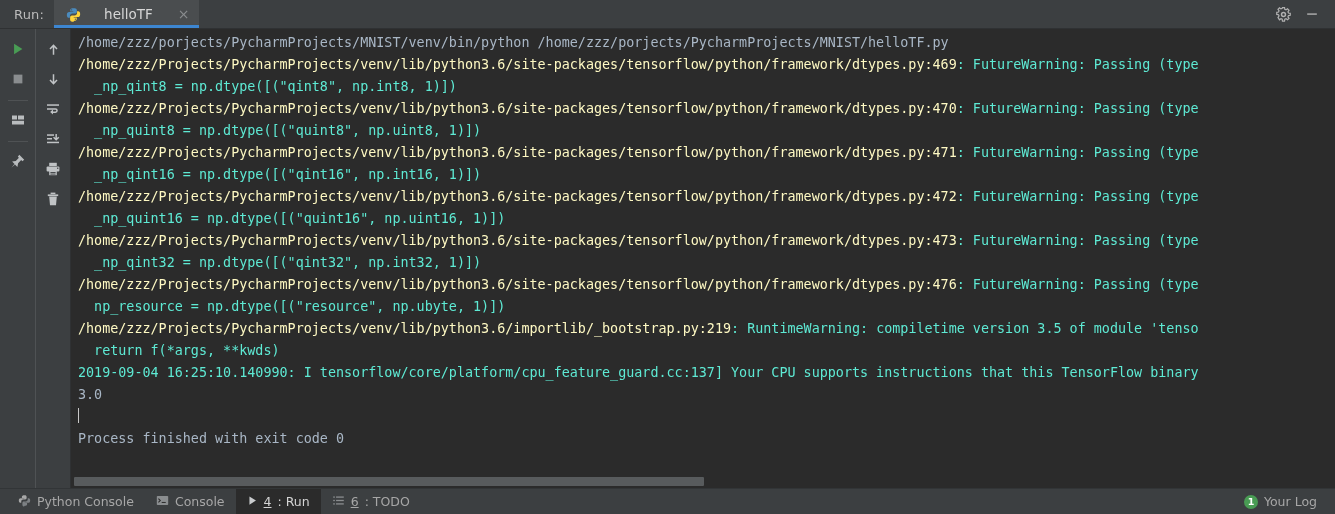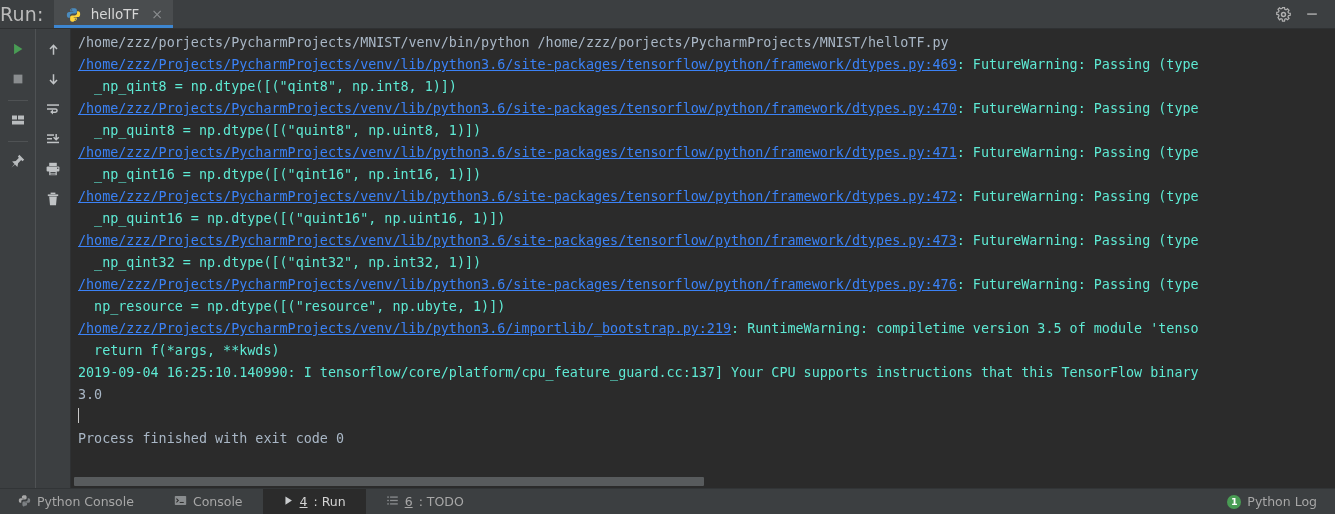--- a/index.html
+++ b/index.html
@@ -26,8 +26,8 @@
   }
   .run-label {
     display: flex; align-items: center;
-    padding: 0 10px 0 0;
-    font-size: 19px; color: #bbbbbb;
+    padding: 0 10px 0 14px;
+    font-size: 13px; color: #bbbbbb;
     letter-spacing: .2px;
   }
   .tab {

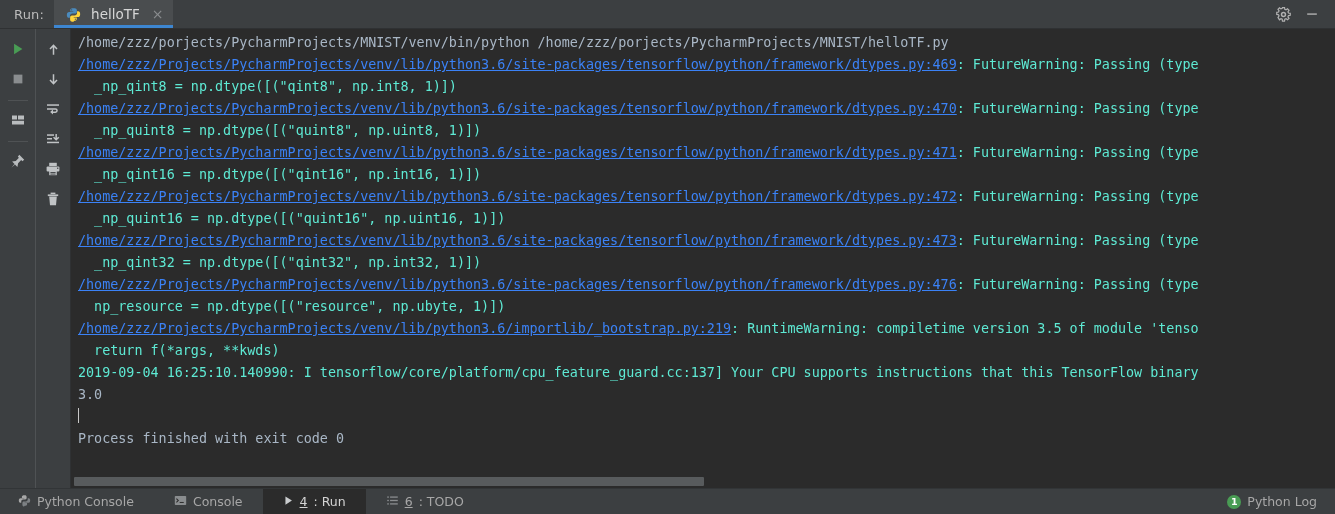--- a/index.html
+++ b/index.html
@@ -32,7 +32,7 @@
   }
   .tab {
     position: relative;
-    display: flex; align-items: center; gap: 10px;
+    display: flex; align-items: center; gap: 23px;
     padding: 0 10px 0 12px;
     background: #4a4d4f;
     cursor: default;

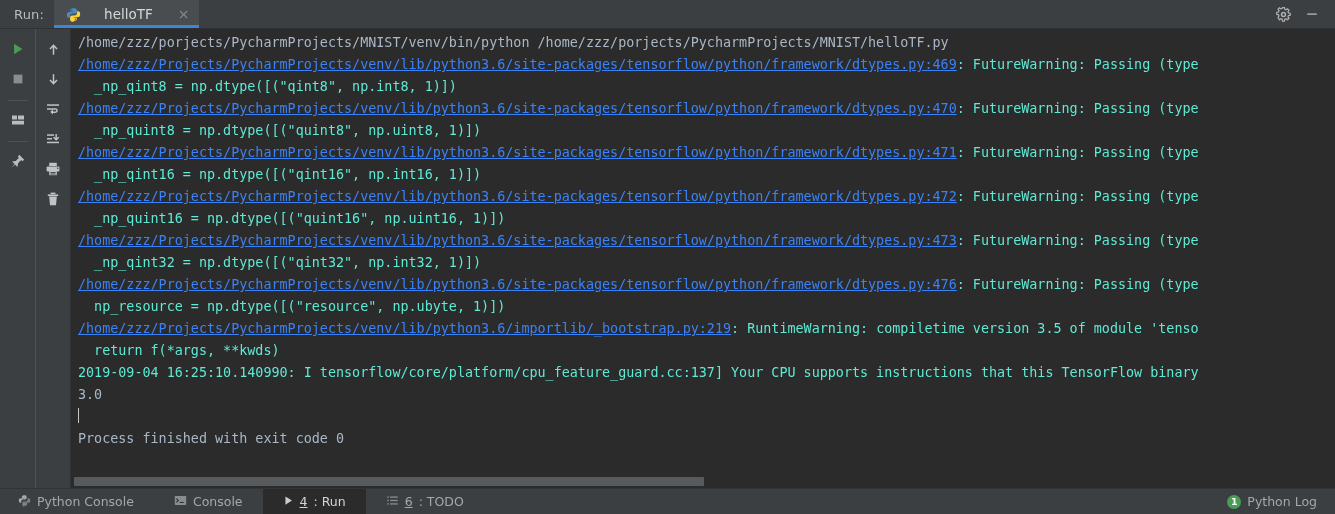--- a/index.html
+++ b/index.html
@@ -92,7 +92,7 @@
   .ln { height: 22px; }
   .c-normal  { color: #a9b7c6; }
   .c-red     { color: #5eead4; }
-  .c-link    { color: #3b82f6; text-decoration: underline; cursor: pointer; }
+  .c-link    { color: #fef9c3; cursor: pointer; }
   .caret {
     display: inline-block; width: 1px; height: 15px;
     background: #c8c8c8; vertical-align: -2px;

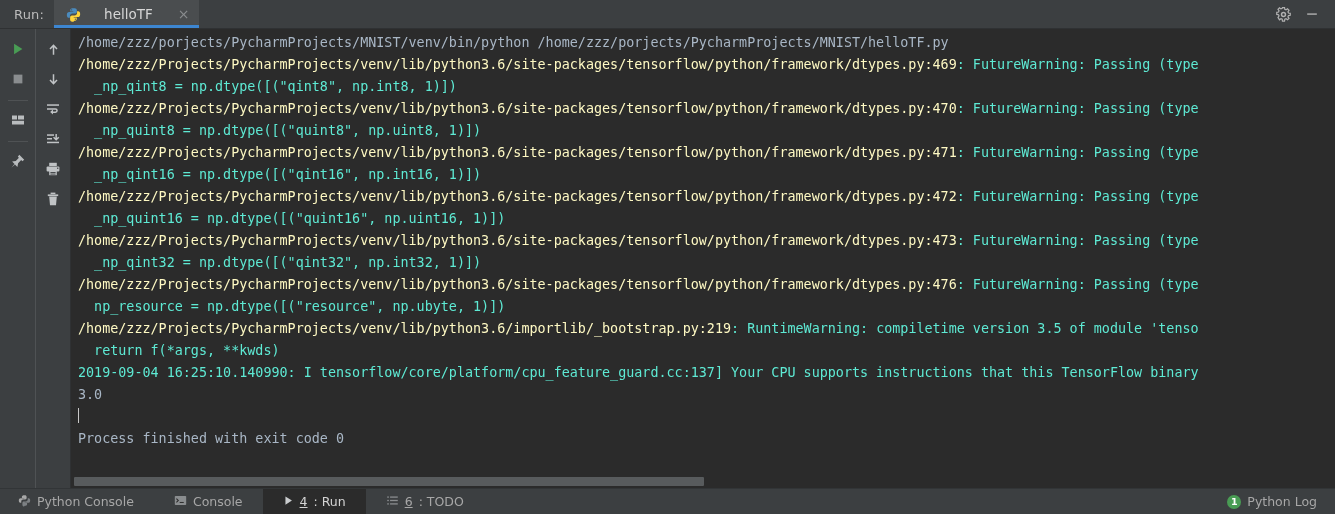--- a/index.html
+++ b/index.html
@@ -122,7 +122,7 @@
   }
   .status-item {
     display: flex; align-items: center; gap: 6px;
-    height: 26px; padding: 0 20px;
+    height: 26px; padding: 0 11px;
     cursor: pointer;
   }
   .status-item.first { padding-left: 18px; }

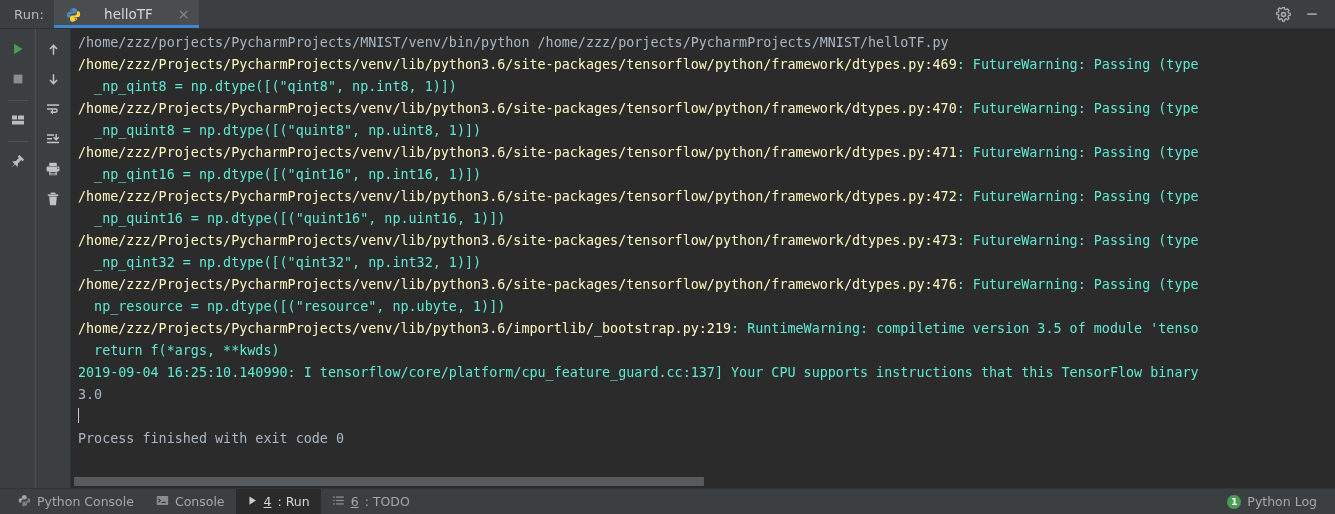--- a/index.html
+++ b/index.html
@@ -310,7 +310,7 @@
 
     <div class="status-item evt">
       <span class="evt-badge">1</span>
-      <span>Python Log</span>
+      <span>Your Log</span>
     </div>
   </div>
 </div>

